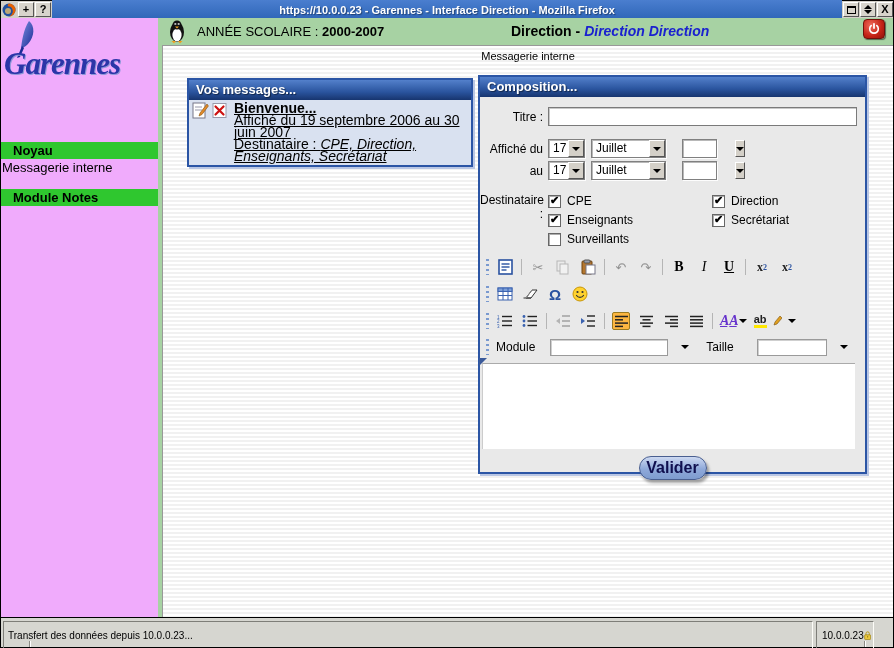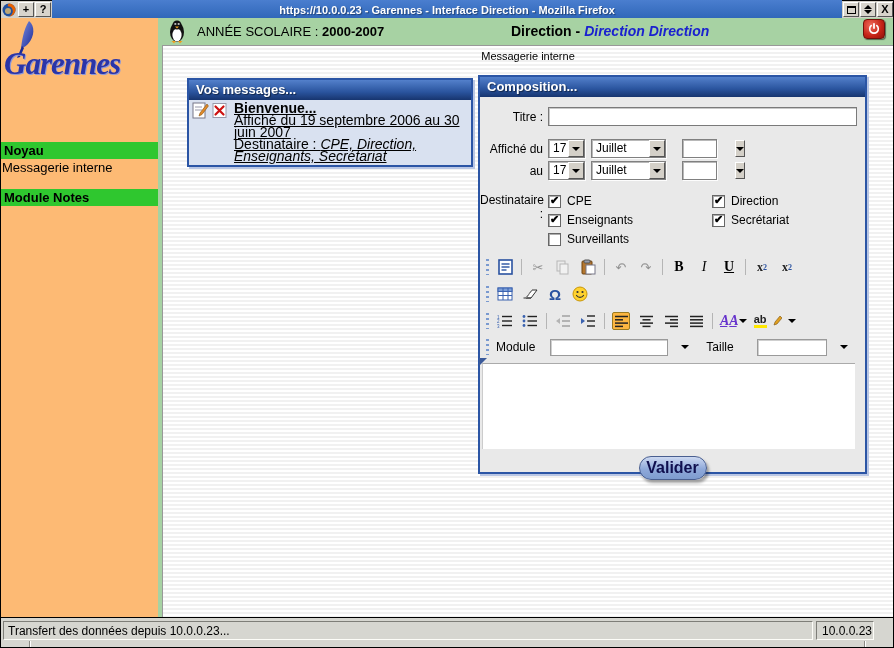--- a/index.html
+++ b/index.html
@@ -27,7 +27,7 @@
   .app { position:absolute; top:18px; left:1px; right:1px; bottom:31px; background:#a7d2a3; overflow:hidden; }
 
   
-  .sidebar { position:absolute; left:0; top:0; bottom:0; width:157px; background:#fdba74; }
+  .sidebar { position:absolute; left:0; top:0; bottom:0; width:157px; background:#f0abfc; }
   .logo-wrap { position:relative; height:80px; }
   .logo-text { position:absolute; left:3px; top:28px; font-family:"Liberation Serif", serif;
     font-style:italic; font-weight:bold; font-size:31px; color:#2b35a8; letter-spacing:-1px;

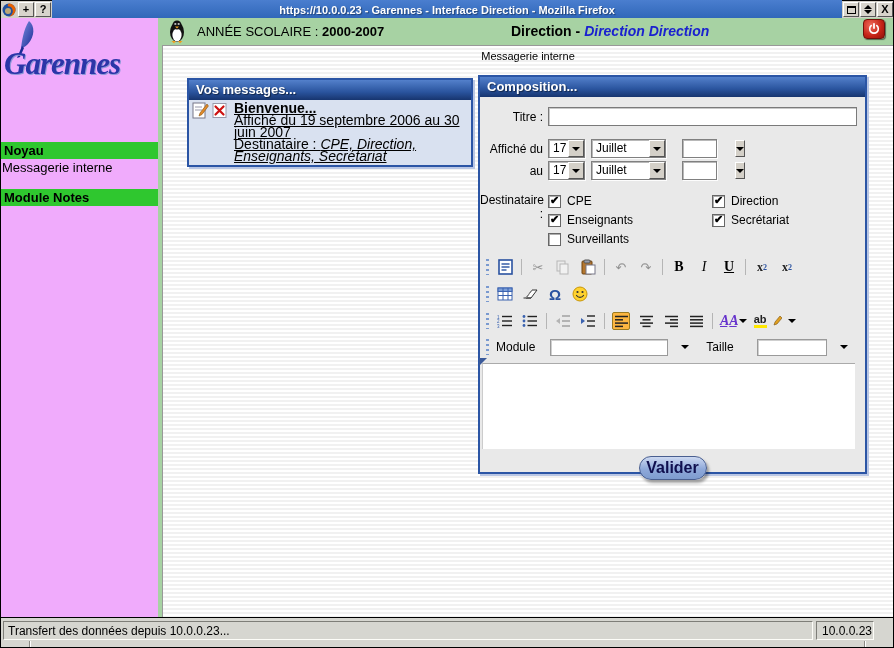--- a/index.html
+++ b/index.html
@@ -35,7 +35,7 @@
   .logo-quill { position:absolute; left:12px; top:2px; }
   .nav { position:absolute; left:0; right:0; top:124px; }
   .nav-section { background:#2fc72f; font-weight:bold; font-size:13px; color:#000;
-    height:17px; line-height:17px; padding-left:3px; }
+    height:17px; line-height:17px; padding-left:12px; }
   .nav-item { font-size:13px; height:17px; line-height:17px; padding-left:1px; color:#000; cursor:pointer; }
   .nav-gap { height:13px; }
 

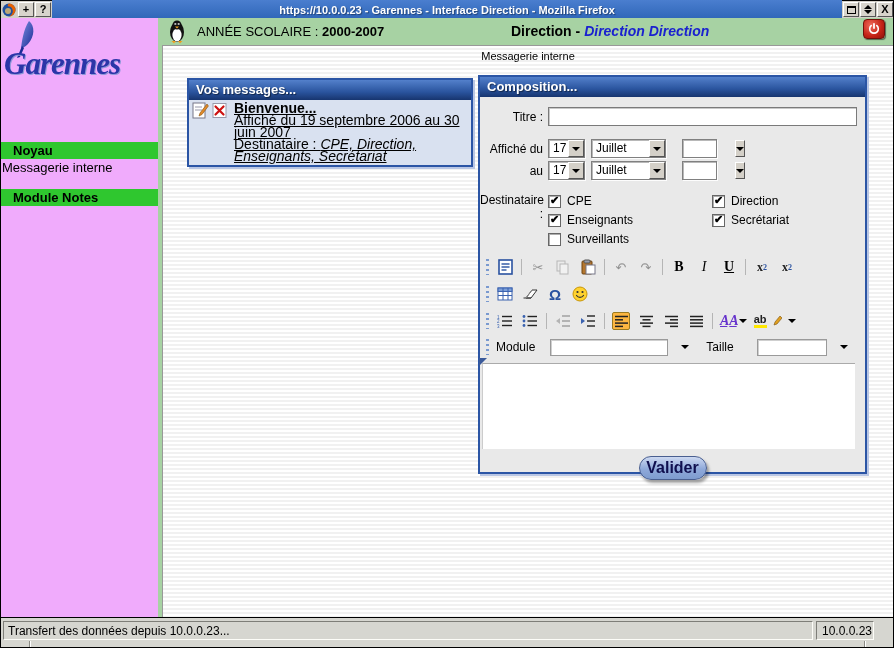--- a/index.html
+++ b/index.html
@@ -136,8 +136,8 @@
   
   .statusbar { position:absolute; left:1px; right:1px; bottom:1px; height:30px;
     background:#d6d6d0; border-top:1px solid #000; }
-  .sb-cell { position:absolute; top:3px; height:19px; border:1px solid; border-color:#7e7e78 #fdfdf8 #fdfdf8 #7e7e78;
-    display:flex; align-items:center; font-size:12px; color:#000; }
+  .sb-cell { position:absolute; top:3px; height:28px; border:1px solid; border-color:#7e7e78 #fdfdf8 #fdfdf8 #7e7e78;
+    display:flex; align-items:center; font-size:10px; color:#000; }
   .sb-left { left:2px; right:80px; padding-left:4px; }
   .sb-right { right:19px; width:58px; padding-left:5px; justify-content:space-between; padding-right:2px; }
   .sb-notch { position:absolute; bottom:0; width:2px; height:6px; border-left:1px solid #8a8a84; border-right:1px solid #fff; }

